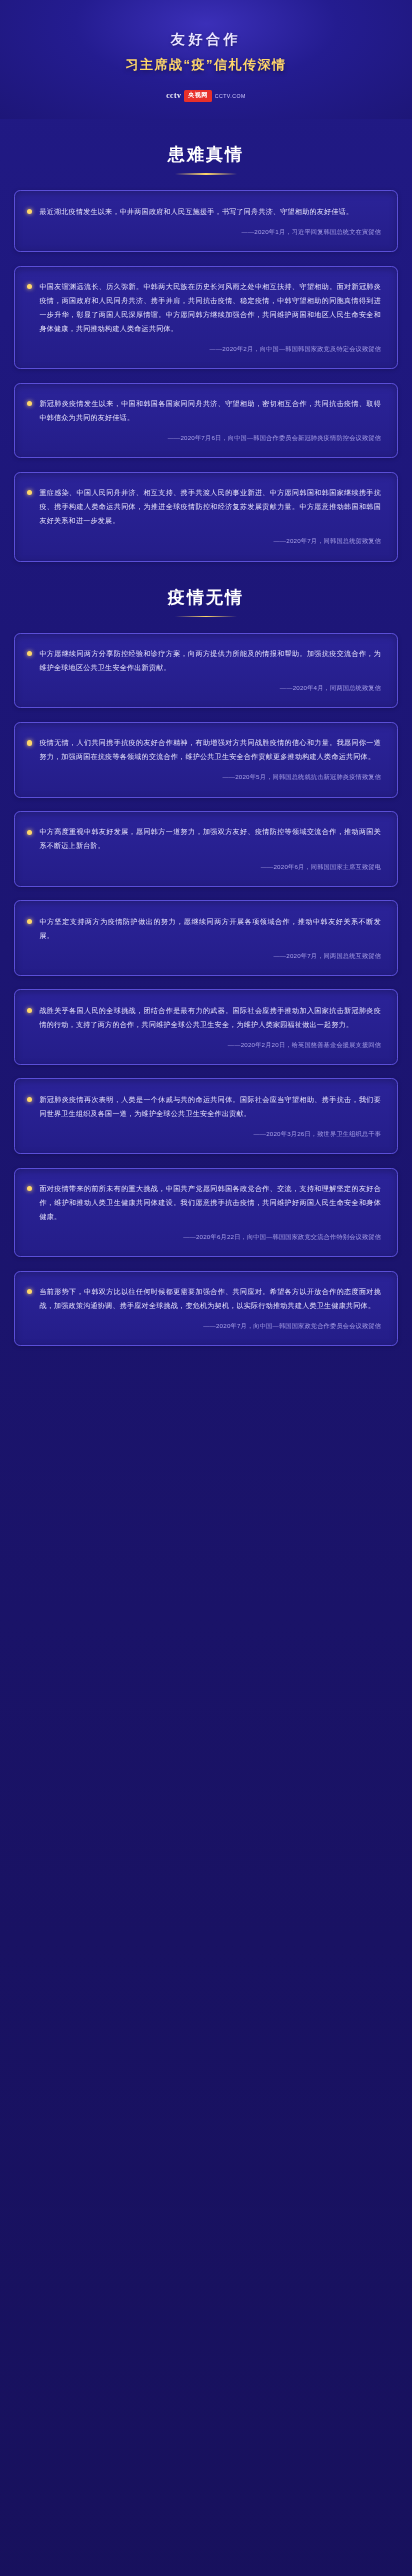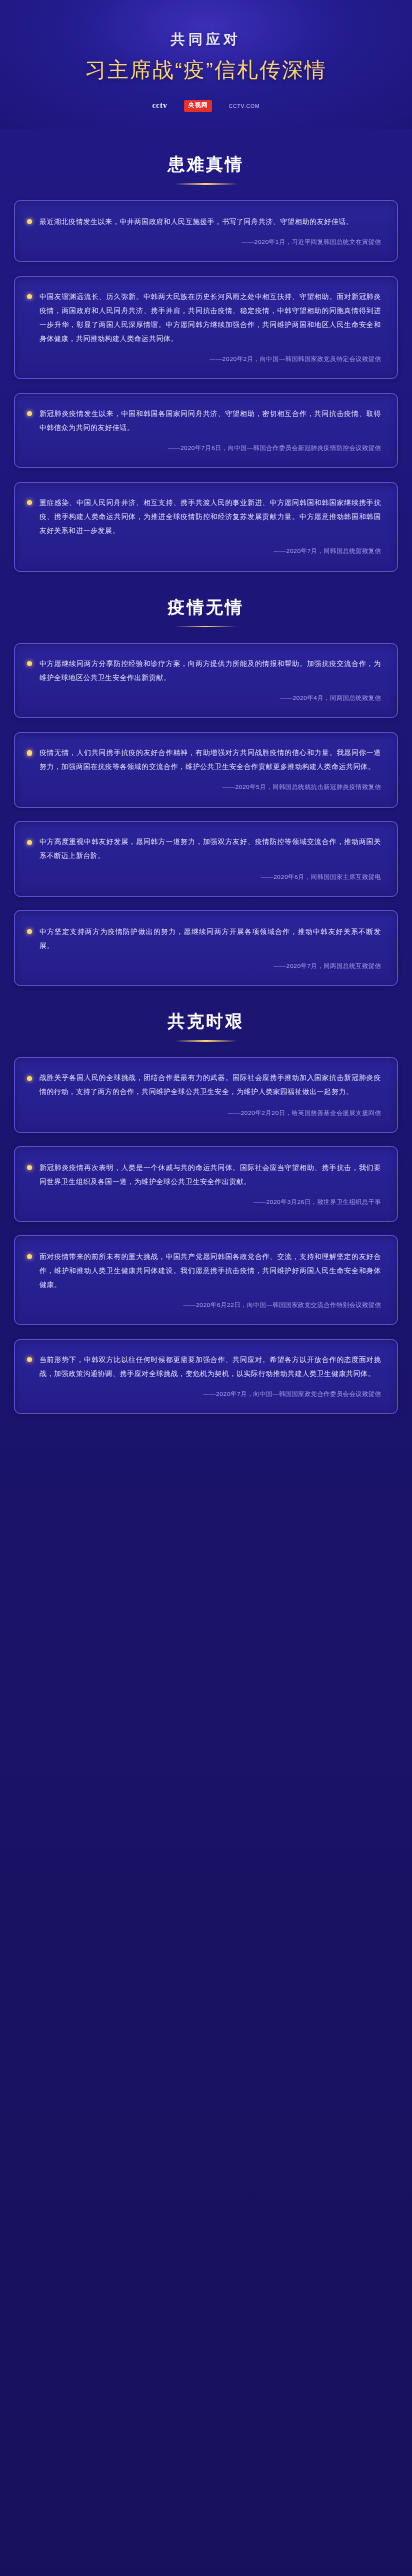--- a/index.html
+++ b/index.html
@@ -130,7 +130,7 @@
 <div class="page">
 
   <div class="header">
-    <div class="kicker">共同应对</div>
+    <div class="kicker">友好合作</div>
     <div class="title">习主席战“疫”信札传深情</div>
     <div class="logos">
       <span class="logo-cctv">cctv</span>

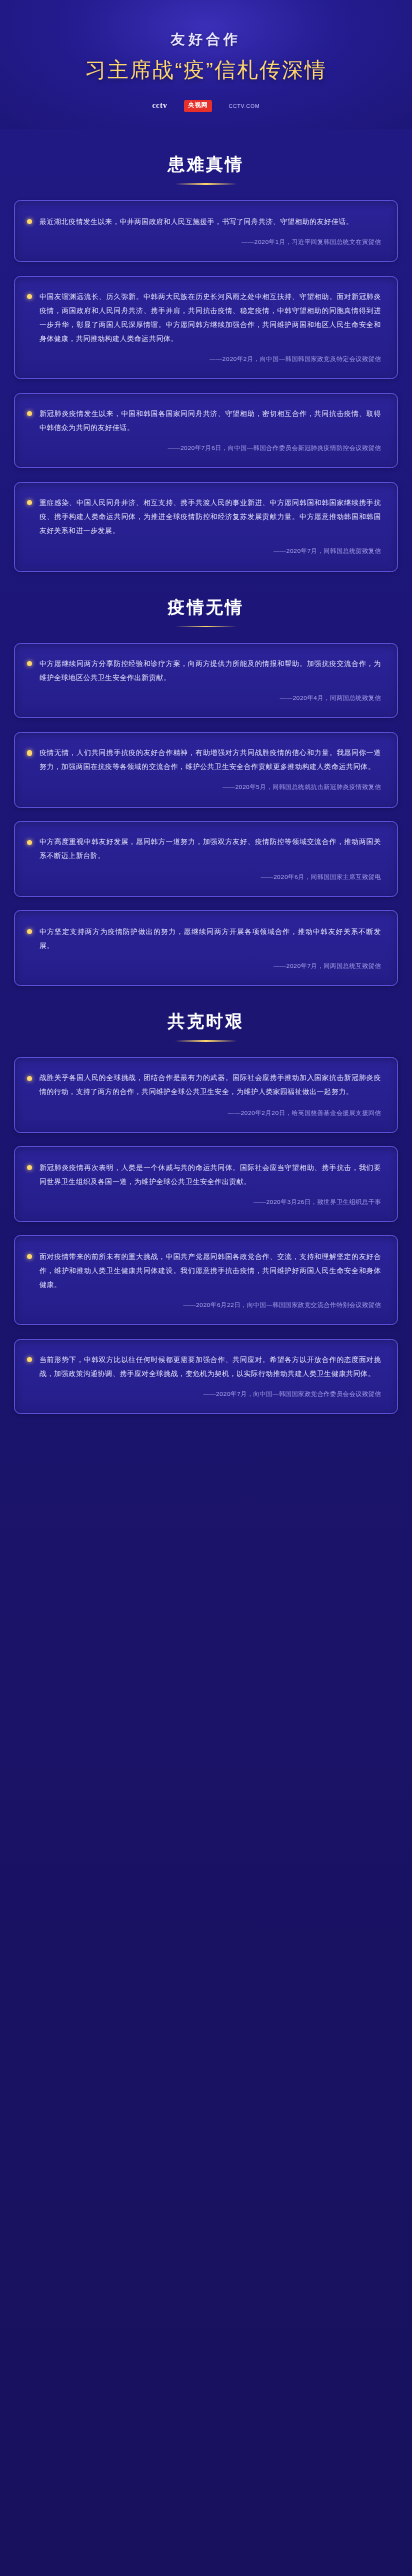--- a/index.html
+++ b/index.html
@@ -33,8 +33,8 @@
   .header .title {
     margin-top: 7.2px;
     color: #ffd76a;
-    font-size: 21px;
-    font-weight: normal;
+    font-size: 13px;
+    font-weight: bold;
     letter-spacing: 1.5px;
     text-shadow: 0 1.5px 4.1px rgba(0,0,0,.4);
   }

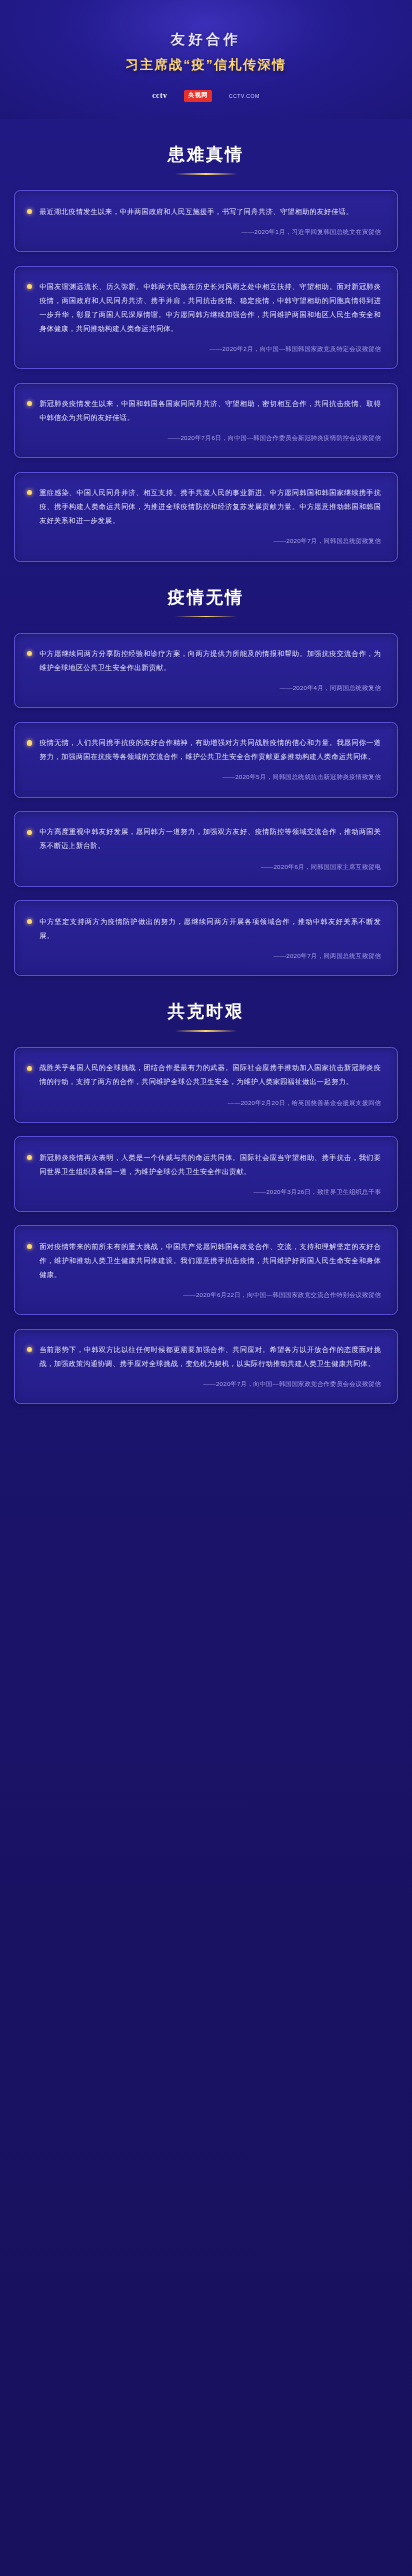--- a/index.html
+++ b/index.html
@@ -43,7 +43,7 @@
     display: flex;
     justify-content: center;
     align-items: center;
-    gap: 17px;
+    gap: 3px;
   }
   .logo-cctv {
     color: #ffffff;

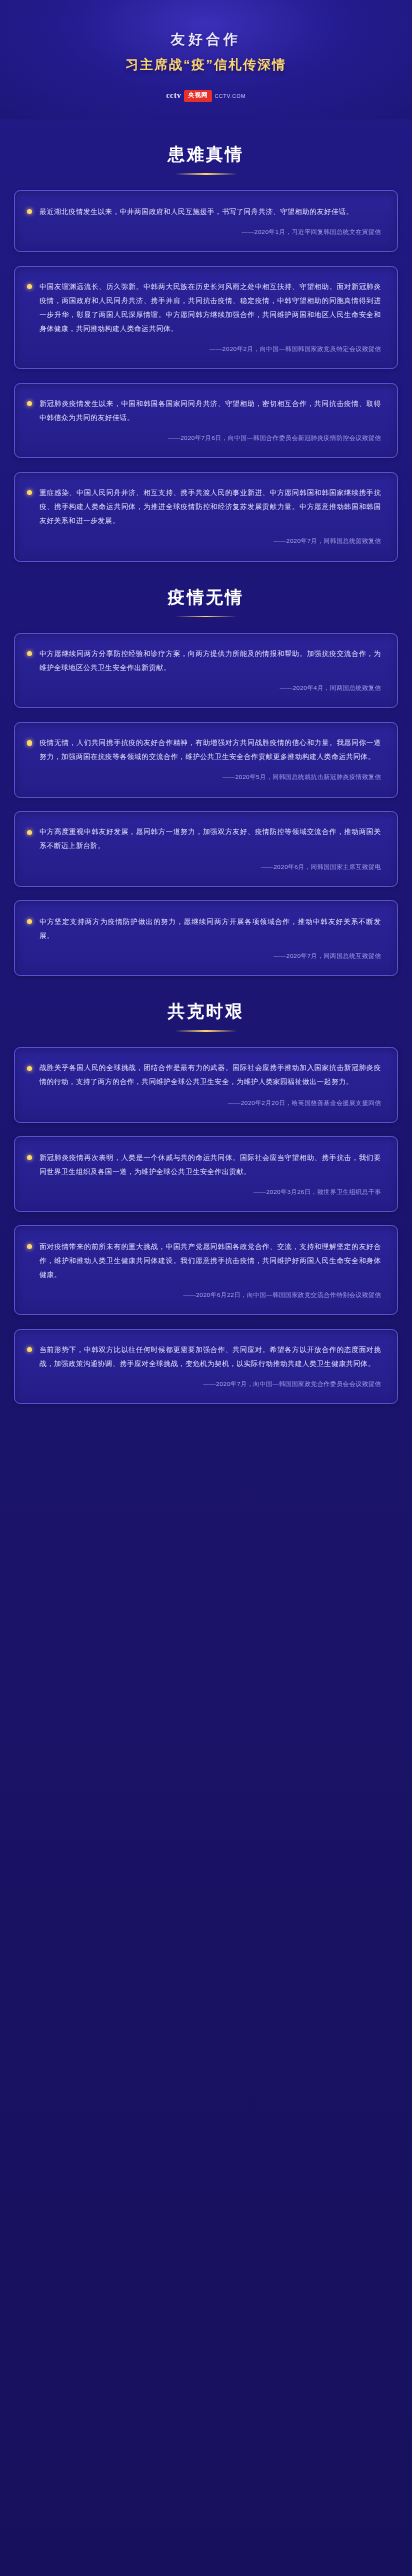--- a/index.html
+++ b/index.html
@@ -178,7 +178,6 @@
           <div class="card-source">——2020年7月，同两国总统互致贺信</div>
         </div>
       </div>
-      <div class="section-title">共克时艰</div>
       <div class="cards">
         <div class="card">
           <div class="card-body">战胜关乎各国人民的全球挑战，团结合作是最有力的武器。国际社会应携手推动加入国家抗击新冠肺炎疫情的行动，支持了两方的合作，共同维护全球公共卫生安全，为维护人类家园福祉做出一起努力。</div>

